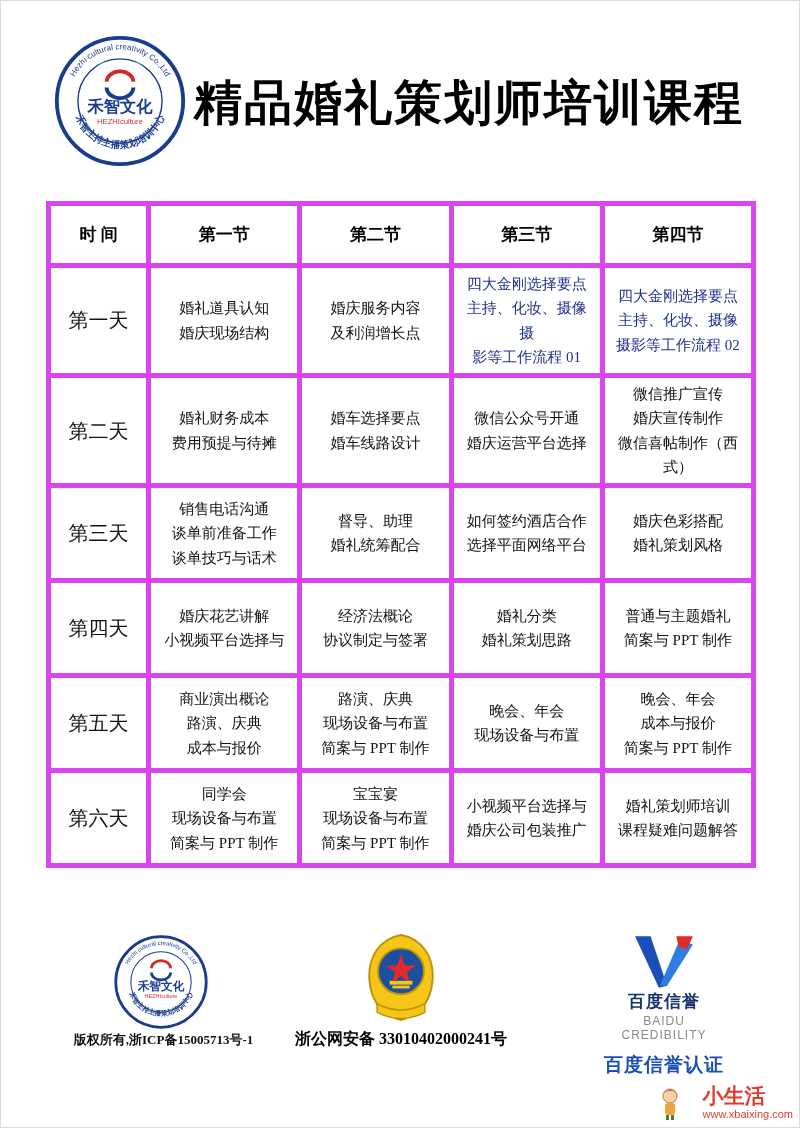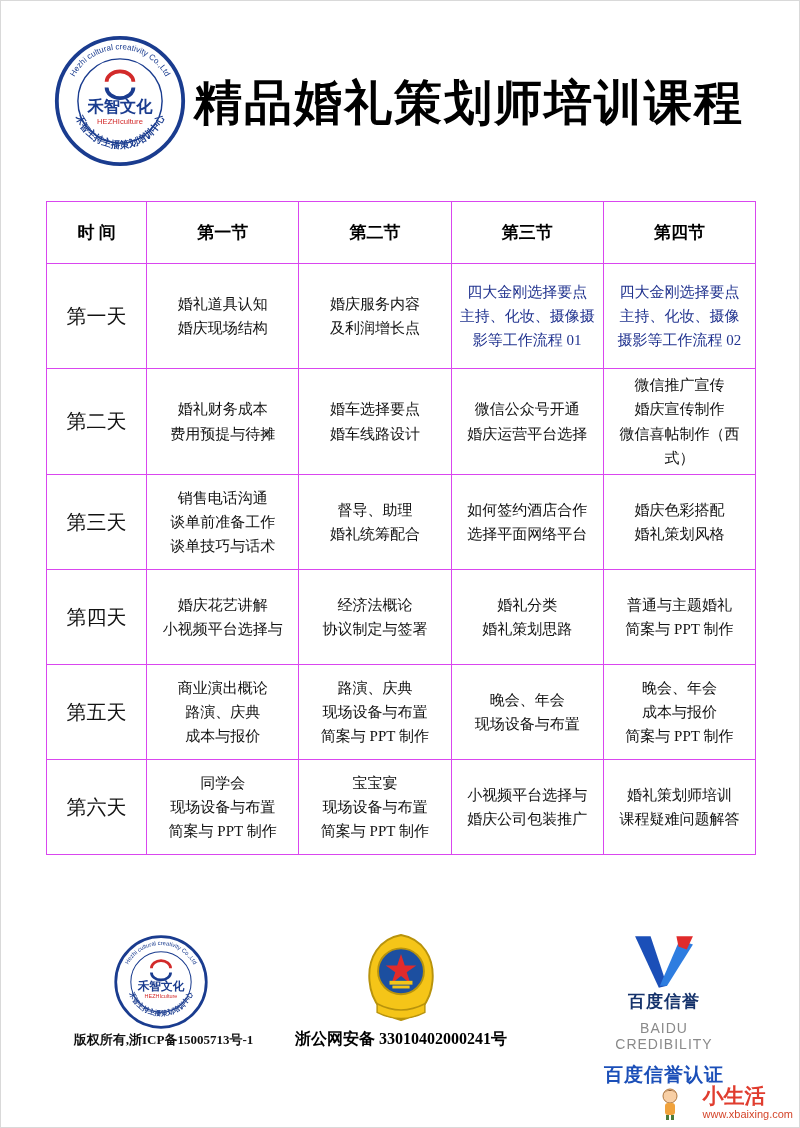--- a/index.html
+++ b/index.html
@@ -27,7 +27,7 @@
     font-family:"Liberation Serif", serif;
   }
   .course-table th, .course-table td {
-    border:1px solid #d946ef; text-align:center; vertical-align:middle;
+    border:5px solid #d946ef; text-align:center; vertical-align:middle;
     white-space:pre-line; padding:4px 6px;
   }
   .course-table col.col-time { width:100px; }

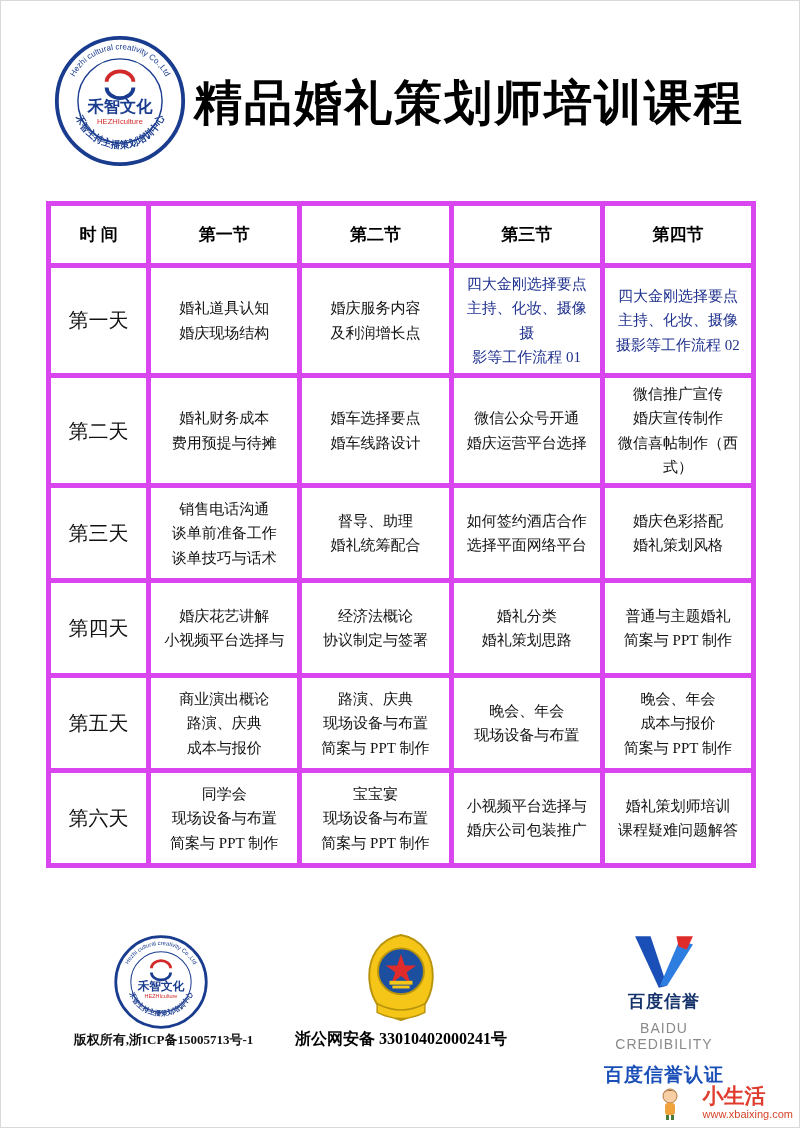--- a/index.html
+++ b/index.html
@@ -53,7 +53,7 @@
   .baidu-block { position:absolute; left:598px; top:933px; width:130px; text-align:center; }
   .baidu-logo { width:62px; height:56px; margin:0 auto; display:block; }
   .baidu-title { font-size:17px; font-weight:bold; color:#15326b; letter-spacing:1px; margin-top:0; }
-  .baidu-subtitle { font-size:14px; color:#8a8a8a; letter-spacing:1px; margin-top:7px; }
+  .baidu-subtitle { font-size:12px; color:#8a8a8a; letter-spacing:1px; margin-top:1px; }
   .baidu-cert { font-size:19px; font-weight:bold; color:#1b4fb8; margin-top:10px; letter-spacing:1px; }
 
   

